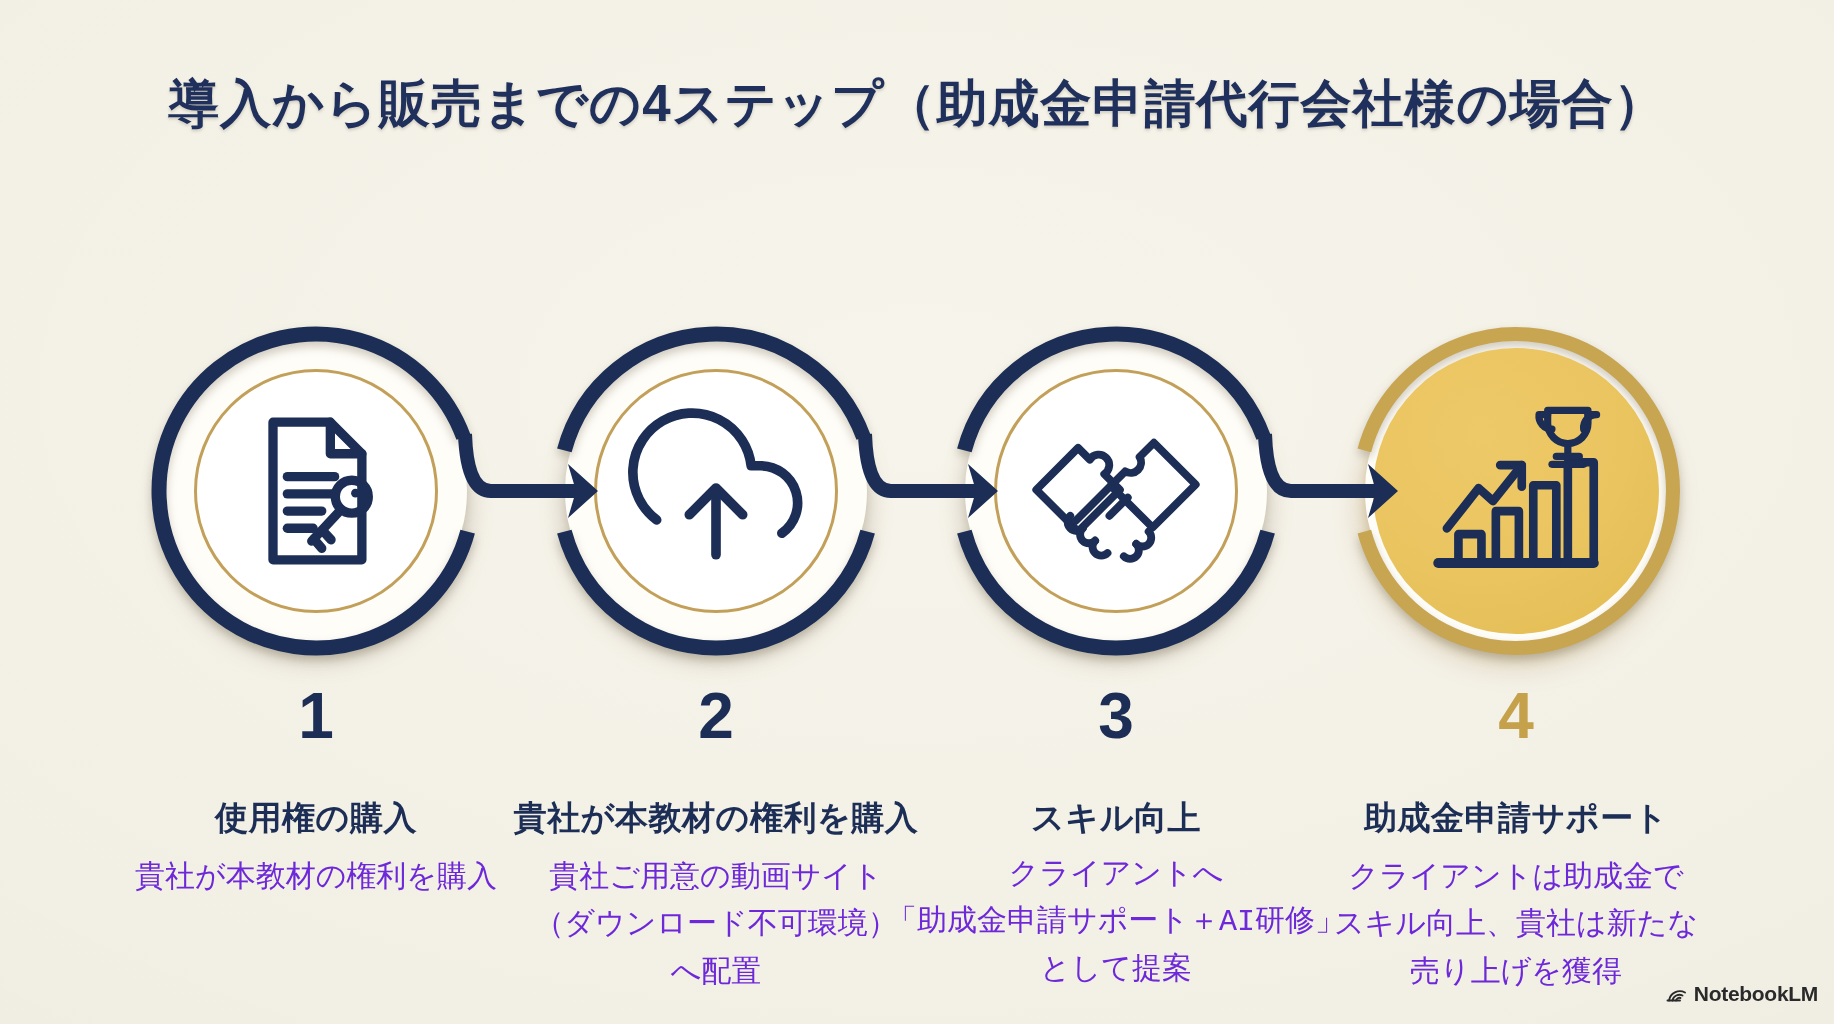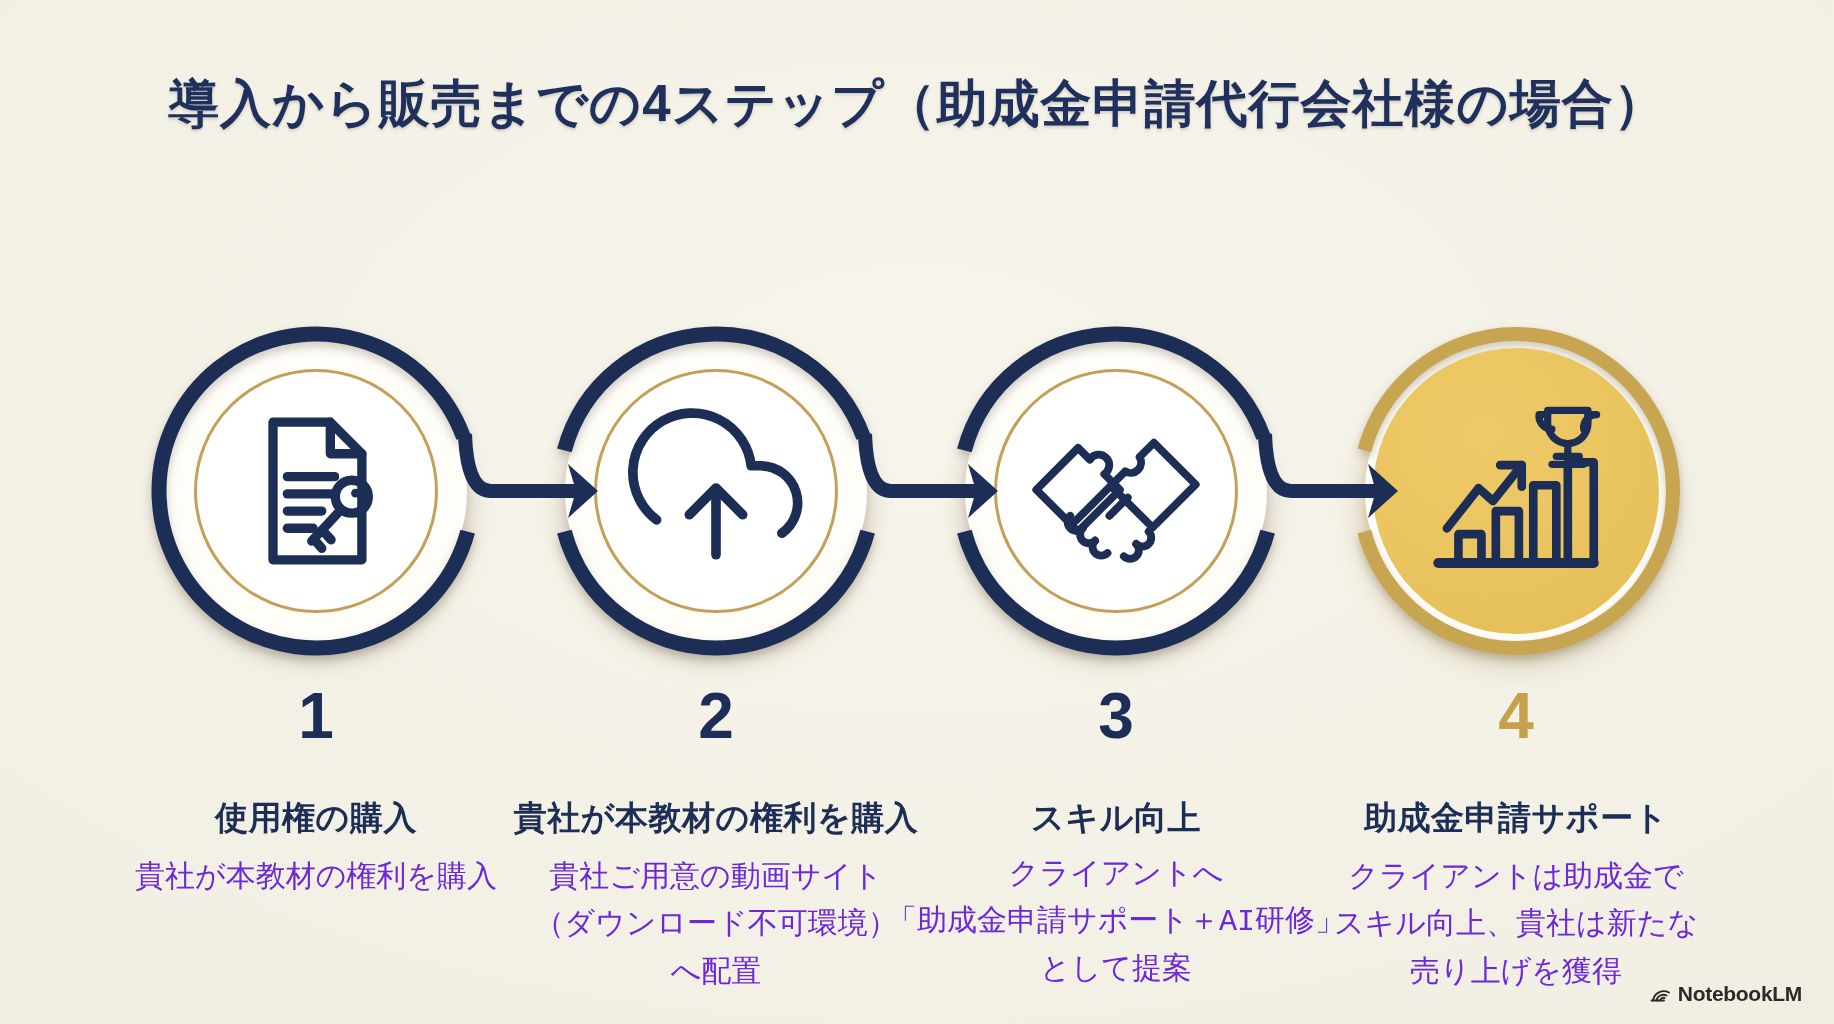--- a/index.html
+++ b/index.html
@@ -56,7 +56,7 @@
   }
   .c3 .step-desc { width:460px; margin-left:-15px;font-family:Liberation Mono, monospace; }
   .footer-brand {
-    position:absolute; right:32px; top:982px;
+    position:absolute; right:16px; top:982px;
     display:flex; align-items:flex-end; gap:6px;
     color:#2a2a2a;
   }

